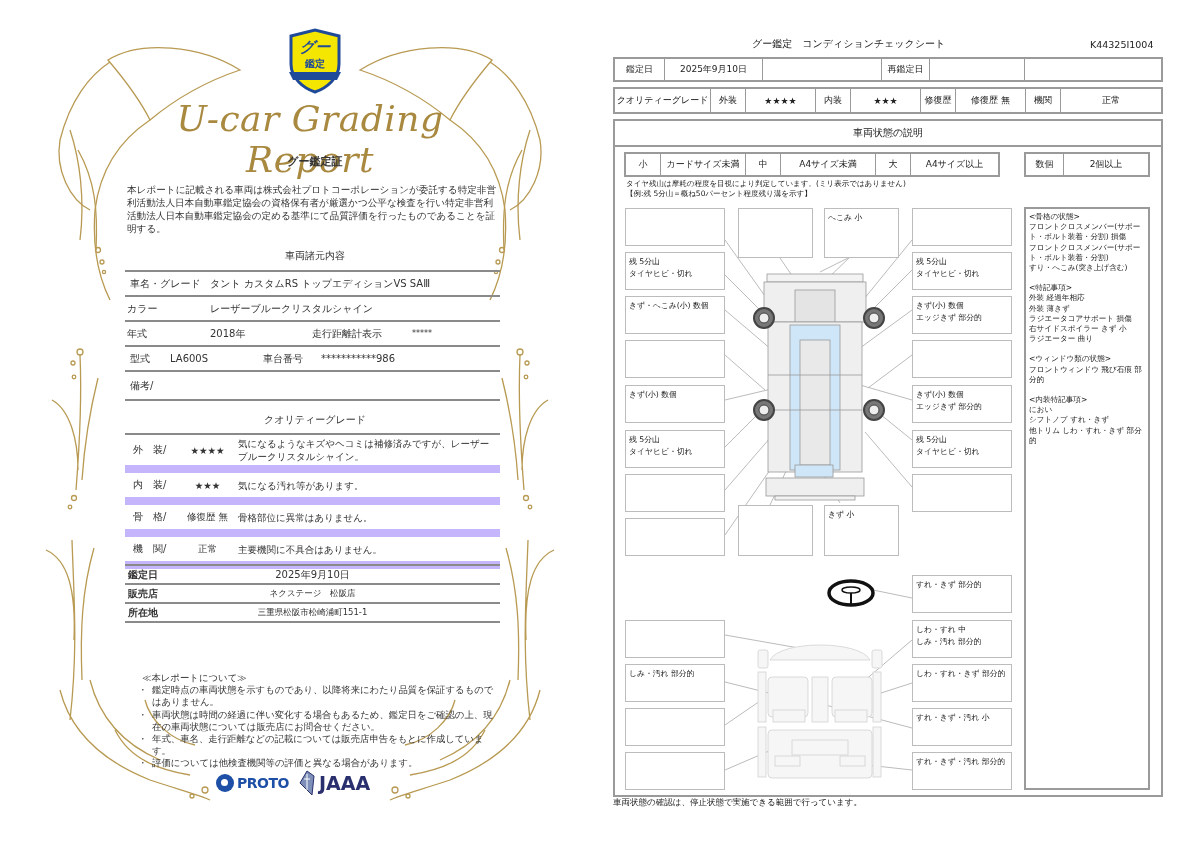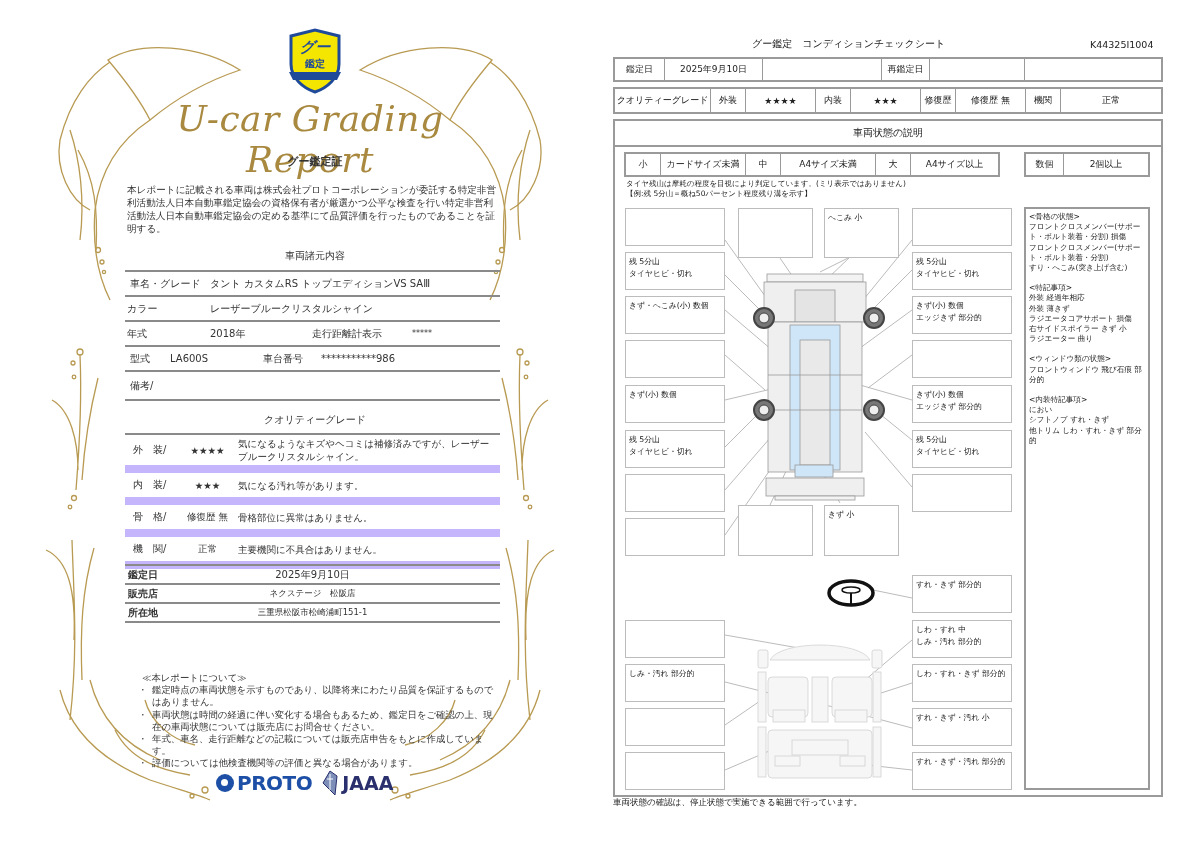--- a/index.html
+++ b/index.html
@@ -49,7 +49,7 @@
   .notes li::before { content: "・"; position: absolute; left: 0; }
 
   .logos { position: absolute; left: 216px; top: 770px; display: flex; align-items: center; gap: 10px; }
-  .logo-proto { display: flex; align-items: center; color: #1d4fa6; font-weight: bold; font-size: 20px; letter-spacing: -0.5px; }
+  .logo-proto { display: flex; align-items: center; color: #1d4fa6; font-weight: bold; font-size: 14px; letter-spacing: -0.5px; }
   .logo-proto .p-mark { width: 18px; height: 18px; border-radius: 50%; background: #1d4fa6; margin-right: 3px; position: relative; }
   .logo-proto .p-mark::after { content: ""; position: absolute; left: 5px; top: 5px; width: 7px; height: 7px; border-radius: 50%; background: #fff; }
   .logo-jaaa { display: flex; align-items: center; color: #2a2f6e; font-weight: bold; font-size: 19px; }

